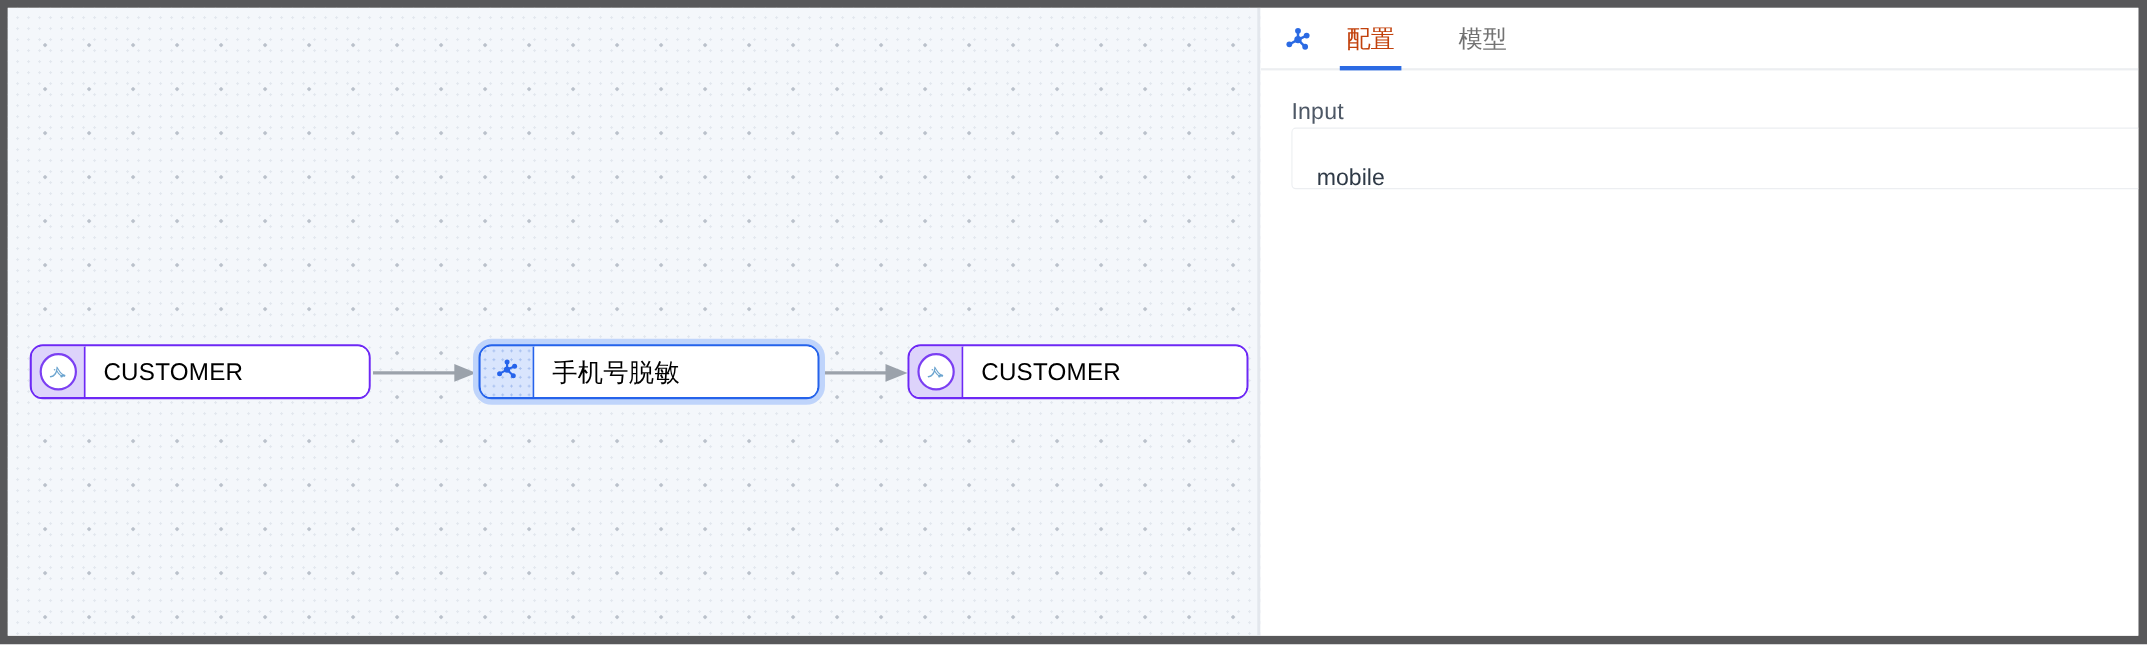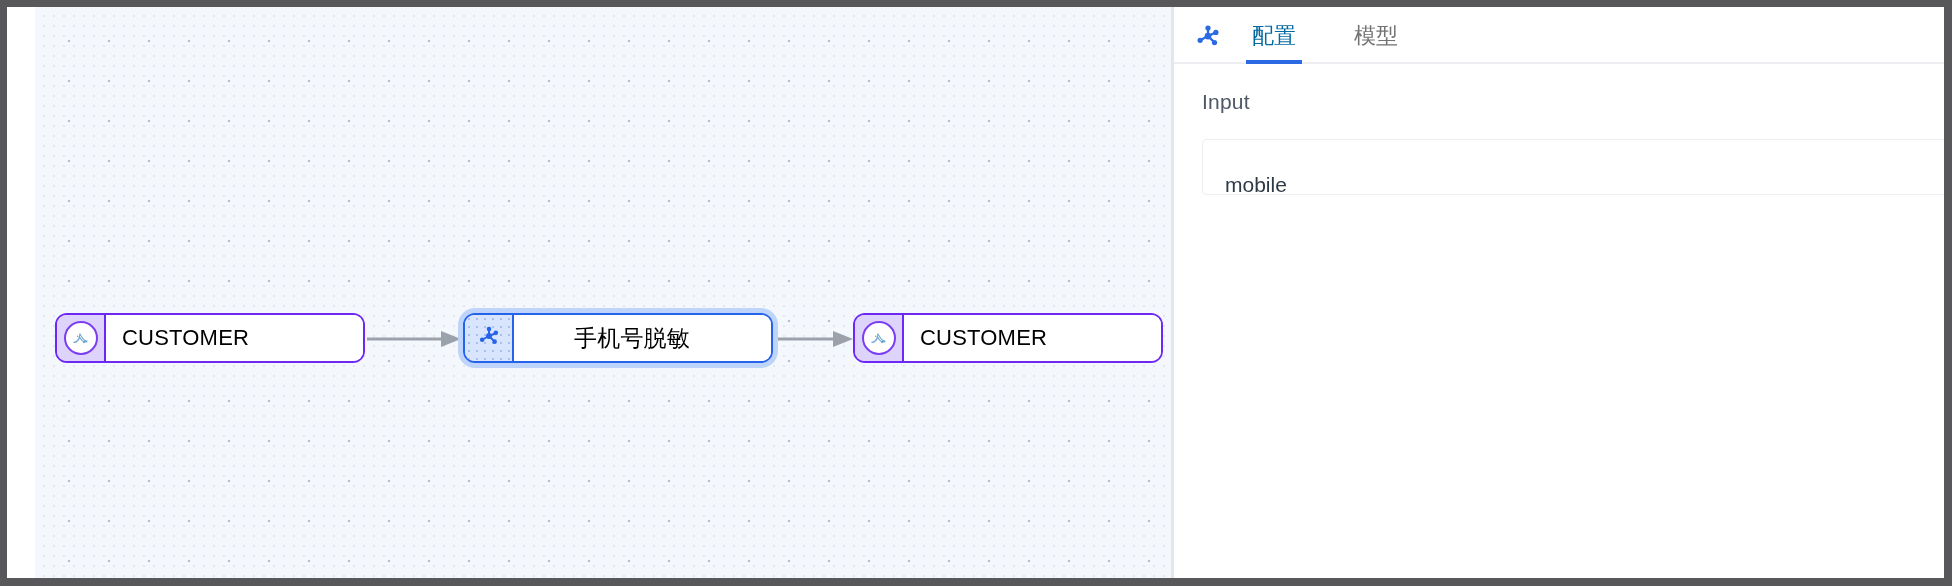--- a/index.html
+++ b/index.html
@@ -178,7 +178,7 @@
     white-space: nowrap;
   }
   .panel-tab.active {
-    color: #0369a1;
+    color: #c2410c;
   }
   .panel-tab.active::after {
     content: "";

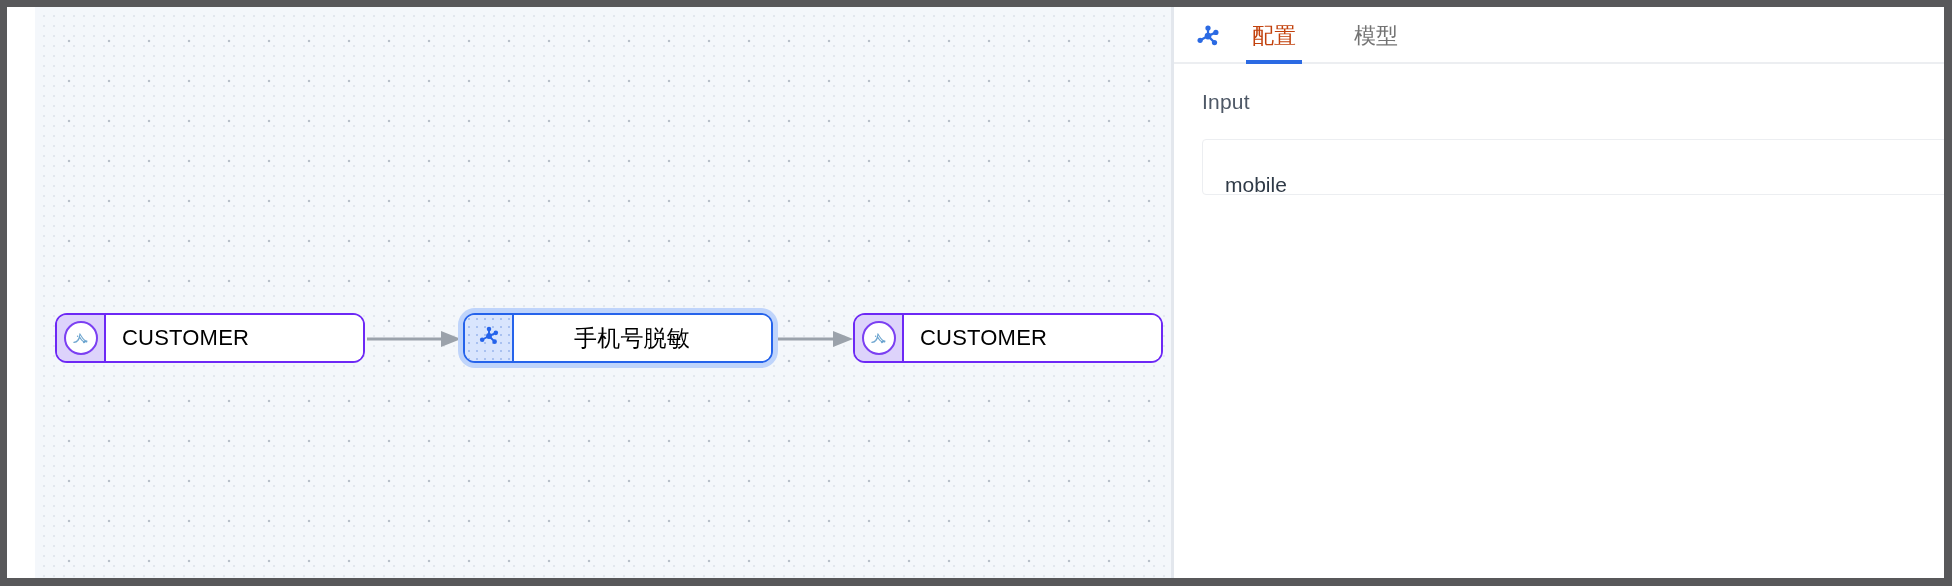--- a/index.html
+++ b/index.html
@@ -197,7 +197,7 @@
   .field-label {
     font-size: 21px;
     color: #4e5866;
-    margin-bottom: 25px;
+    margin-bottom: 2px;
     letter-spacing: 0.2px;
   }
   .field-input {

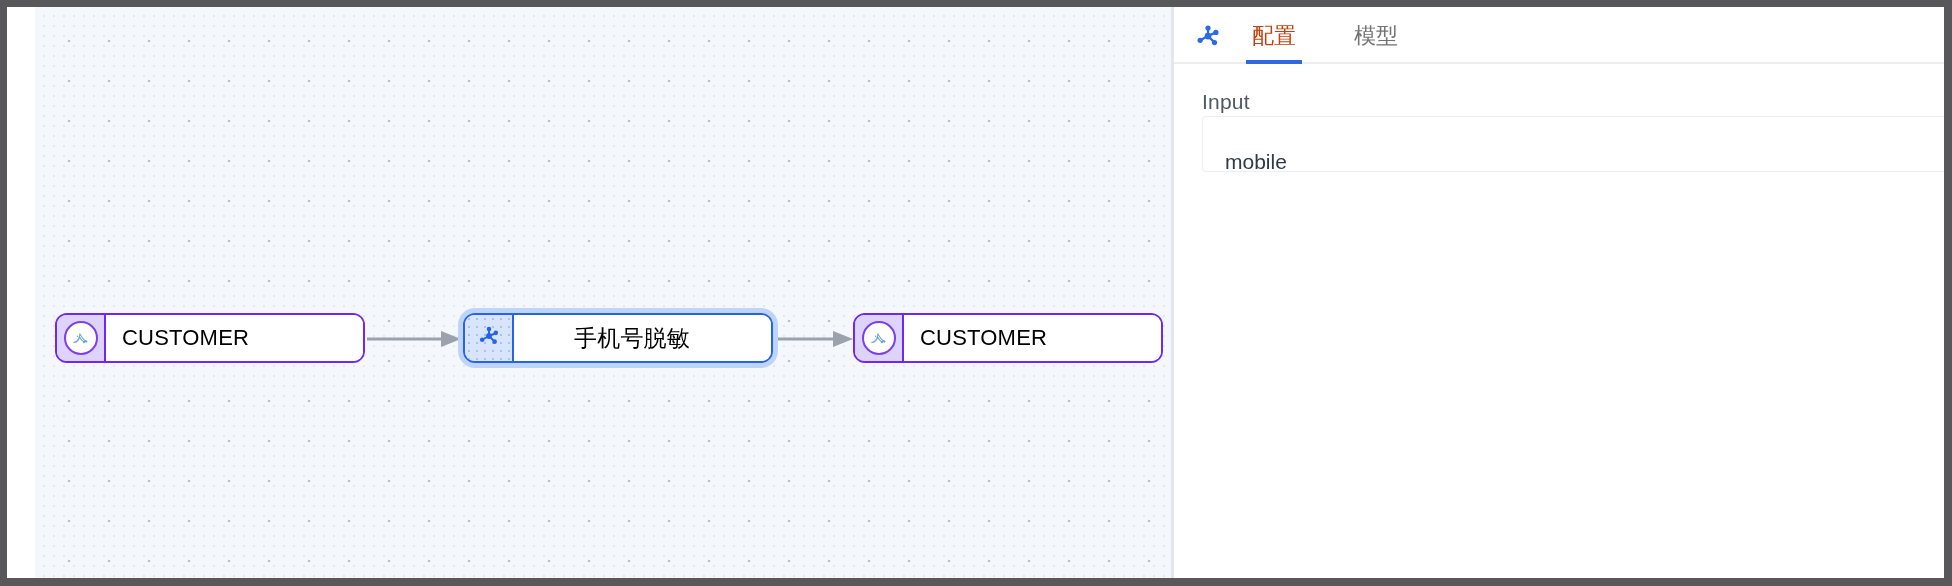--- a/index.html
+++ b/index.html
@@ -41,7 +41,6 @@
     background-size: 40px 40px, 10px 10px;
     background-position: 14px 14px, 4px 4px;
     overflow: hidden;
-    margin-left: 28px;
   }
   #canvas-divider {
     position: absolute;

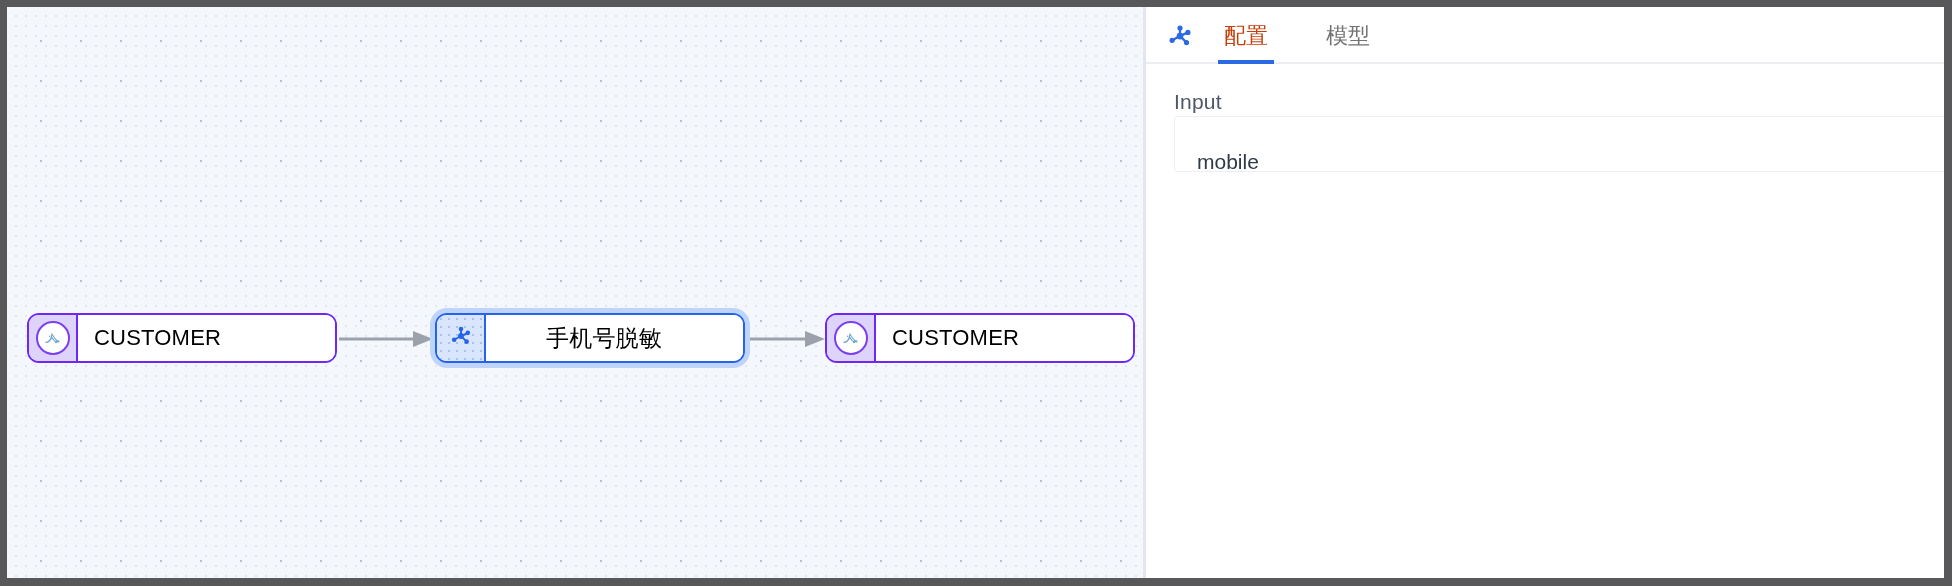--- a/index.html
+++ b/index.html
@@ -68,7 +68,6 @@
   .flow-node.selected-node {
     border: 2.5px solid #2563eb;
     box-shadow: 0 0 0 5px #bfd4fb;
-    gap: 44px;
   }
 
   .node-icon-cell {

